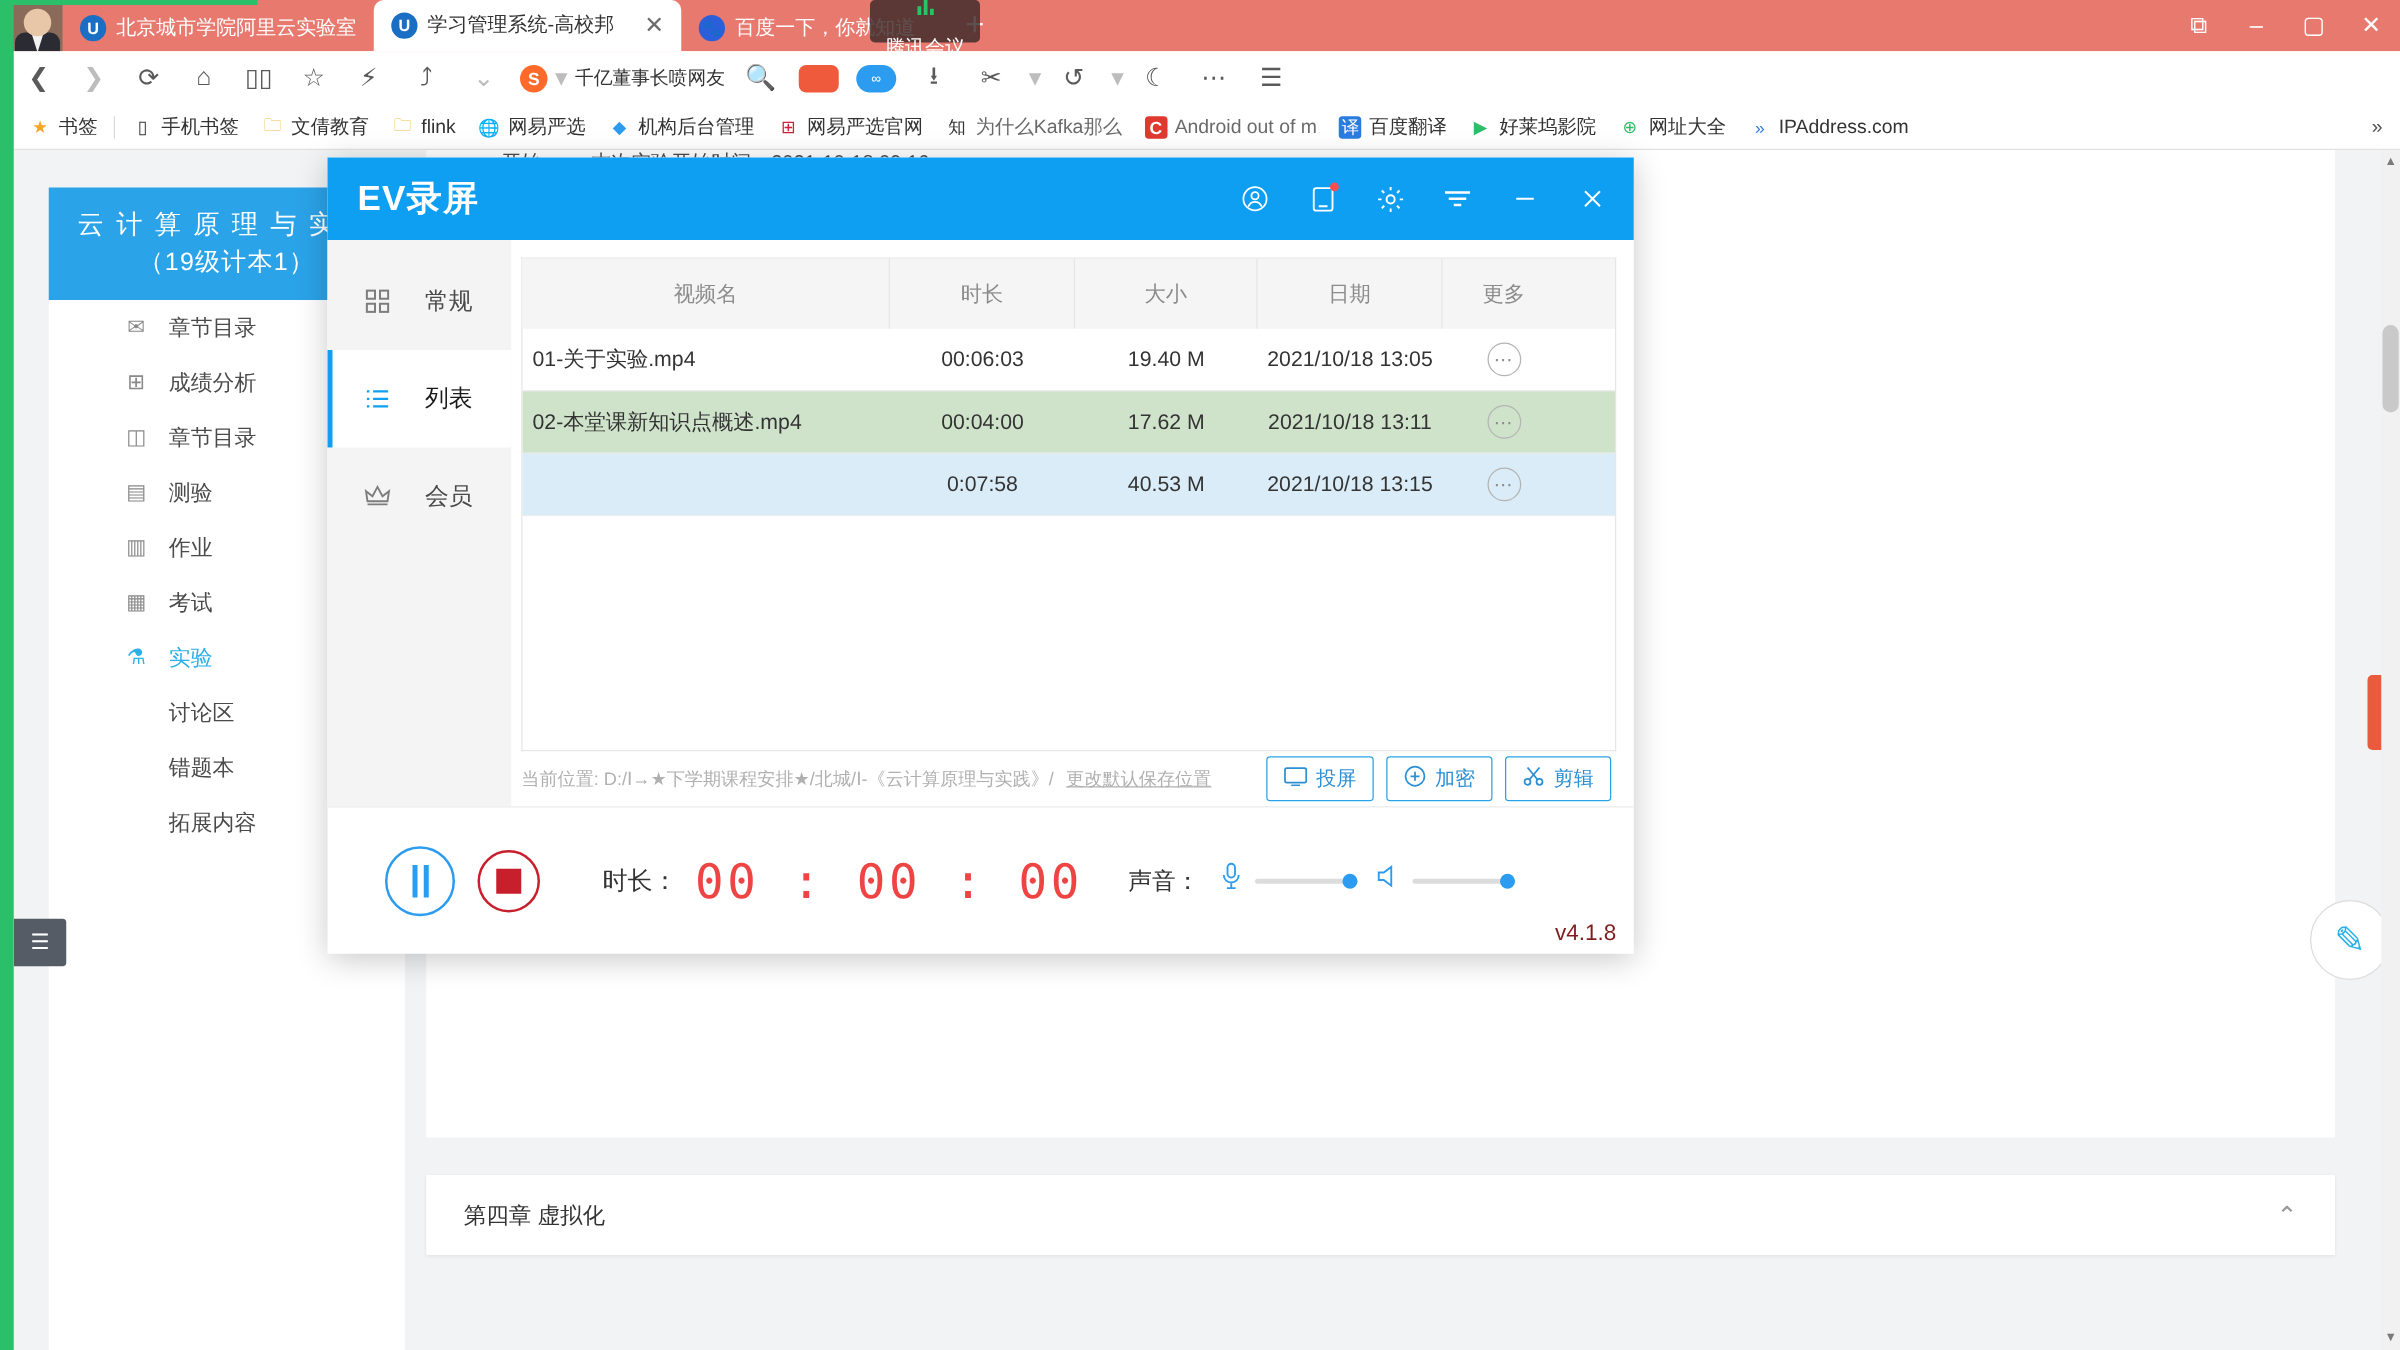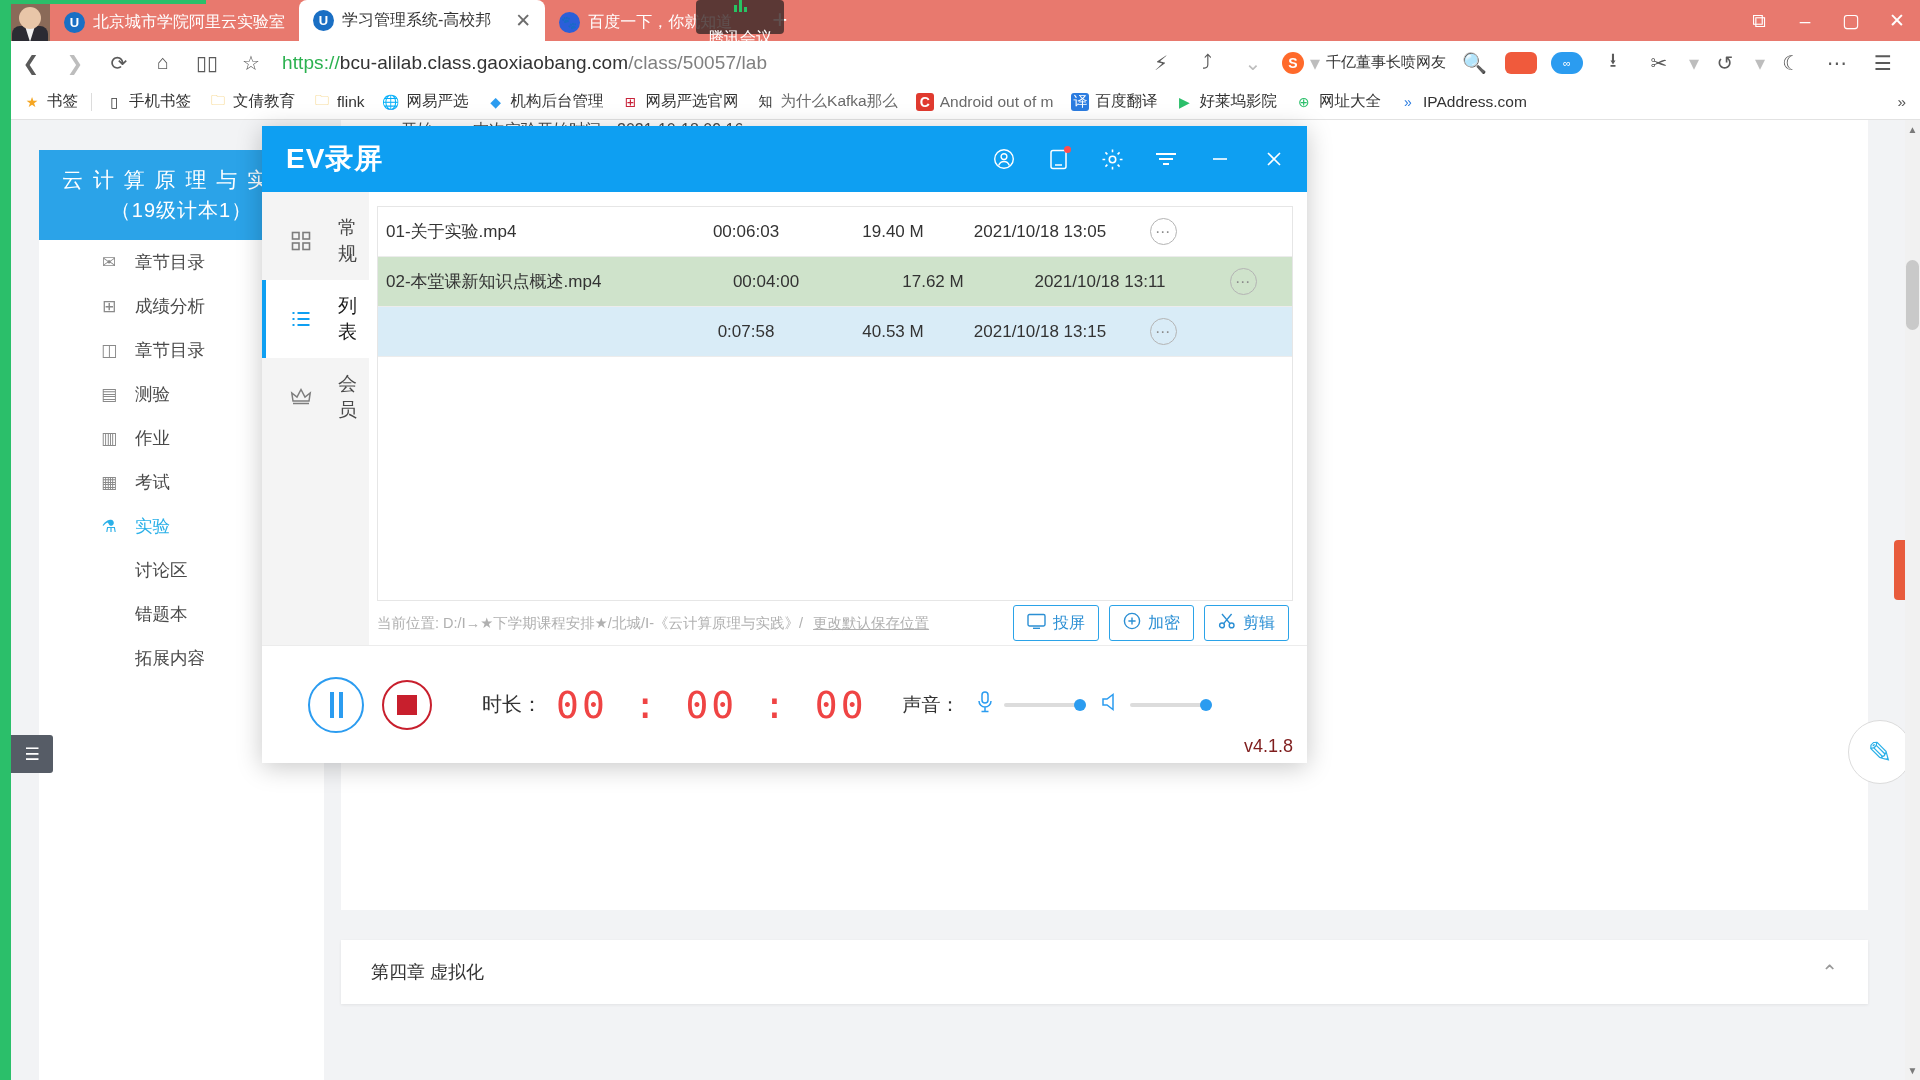--- a/index.html
+++ b/index.html
@@ -615,9 +615,6 @@
     <span class="nav-ico">⌂</span>
     <span class="nav-ico">▯▯</span>
     <span class="nav-ico">☆</span>
-    <div class="urlbar">
-      <span class="url-text"><span class="scheme">https://</span><span>bcu-alilab.class.gaoxiaobang.com</span><span class="dim">/class/50057/lab</span></span>
-    </div>
     <div class="nav-right">
       <span class="nav-ico">⚡</span>
       <span class="nav-ico">⤴</span>

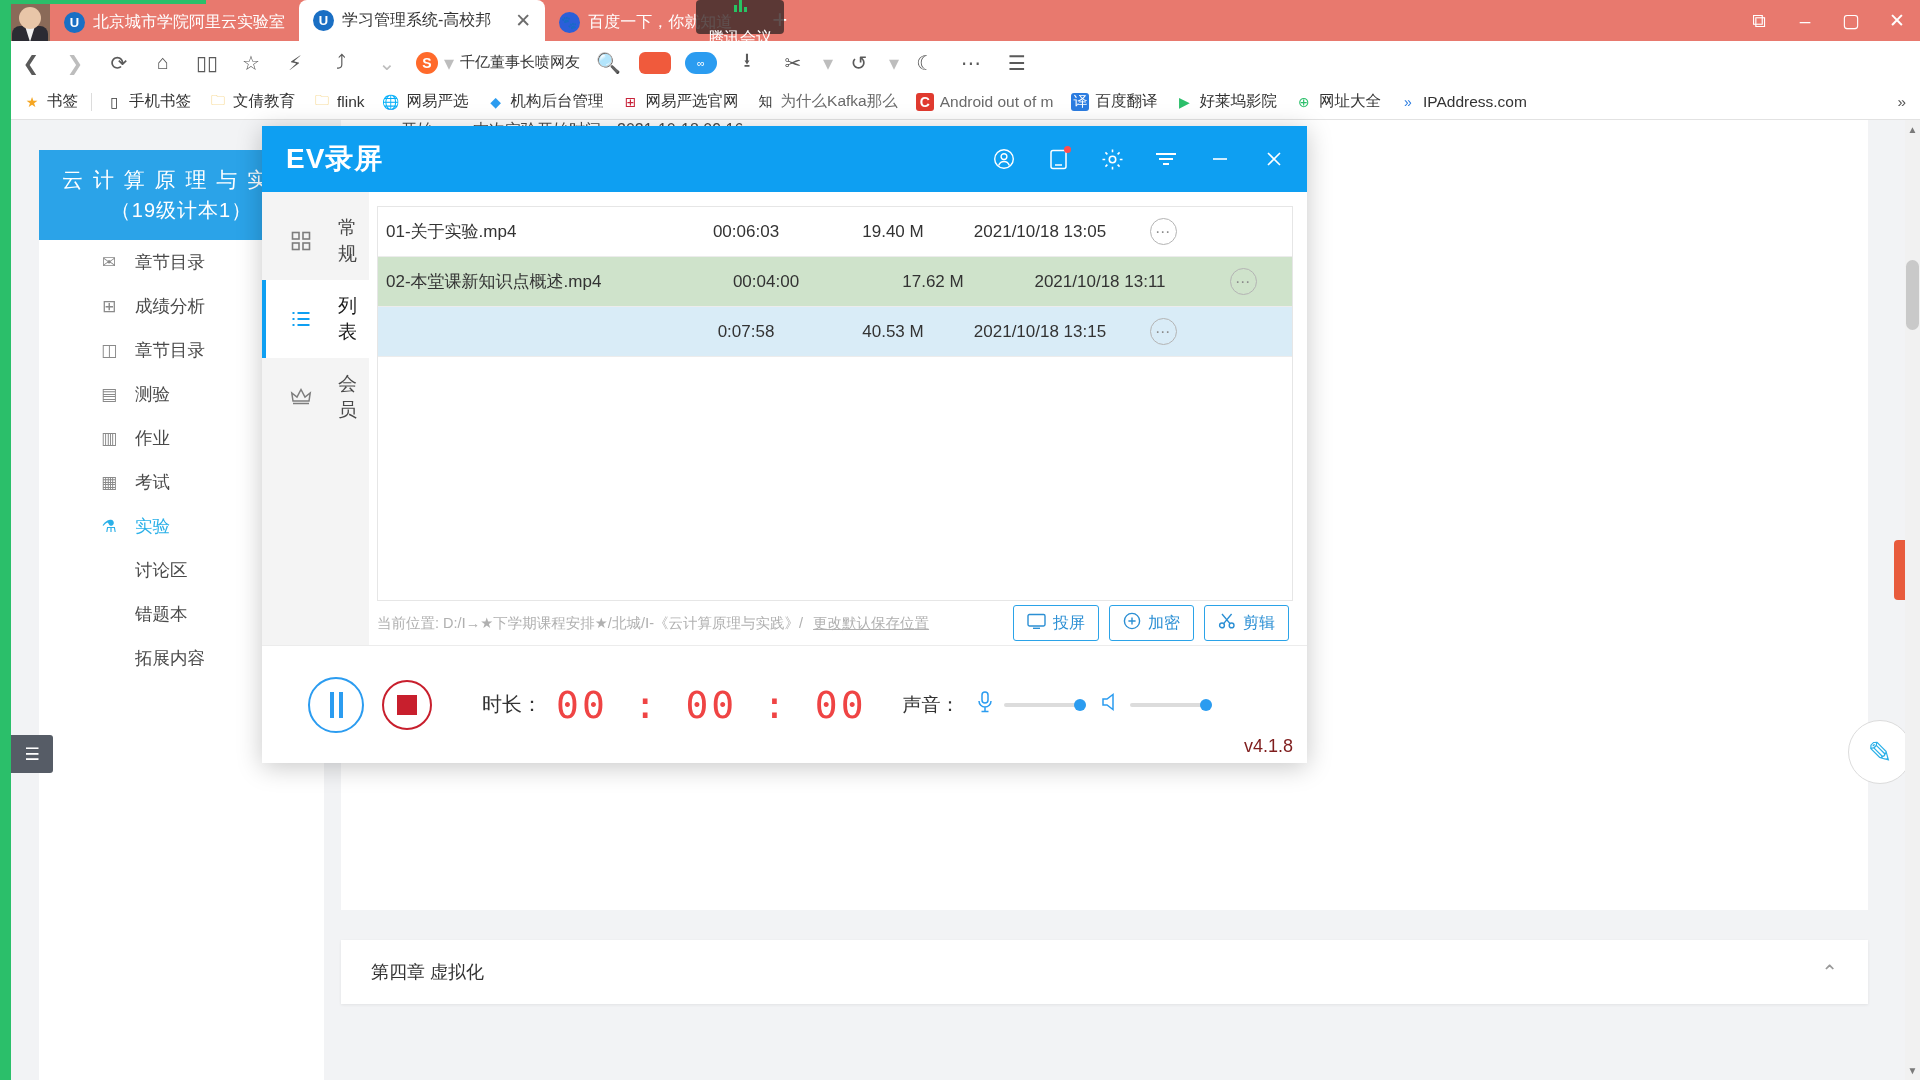--- a/index.html
+++ b/index.html
@@ -457,6 +457,13 @@
 
       <div class="ev-main">
         <div class="tbl">
+          <div class="tbl-head">
+            <div class="c-name">视频名</div>
+            <div class="c-dur">时长</div>
+            <div class="c-size">大小</div>
+            <div class="c-date">日期</div>
+            <div class="c-more">更多</div>
+          </div>
 
           <div class="tbl-row">
             <div class="c-name">01-关于实验.mp4</div>

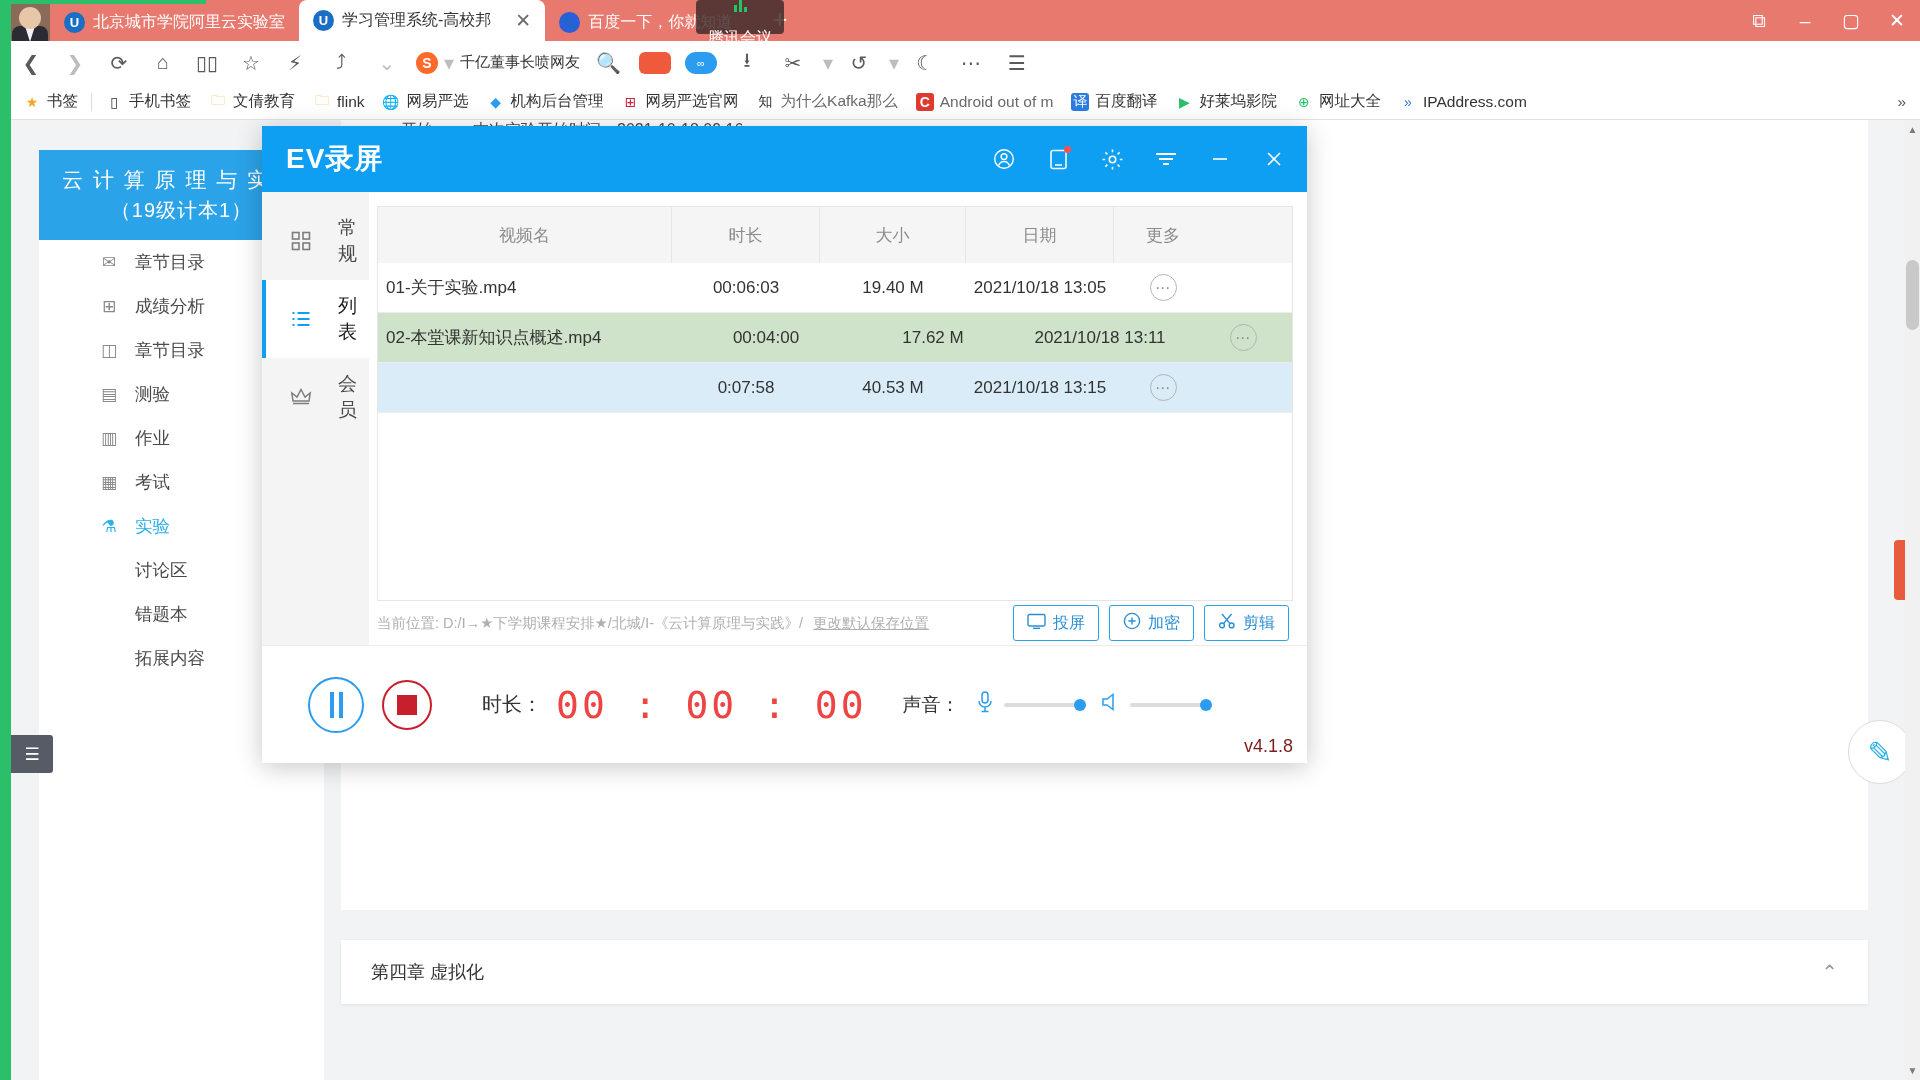--- a/index.html
+++ b/index.html
@@ -229,7 +229,7 @@
   .tbl-row { display: flex; height: 50px; font-size: 17px; color: #333; border-bottom: 1px solid #ececec; }
   .tbl-row > div { display: flex; align-items: center; justify-content: center; }
   .tbl-row .c-name { justify-content: flex-start; padding-left: 8px; }
-  .tbl-row.sel-green { background: #cfe3cb; gap: 20px; }
+  .tbl-row.sel-green { background: #cfe3cb; }
   .tbl-row.sel-blue { background: #d9ecf7; }
   .c-name { width: 294px; }
   .c-dur { width: 148px; }

